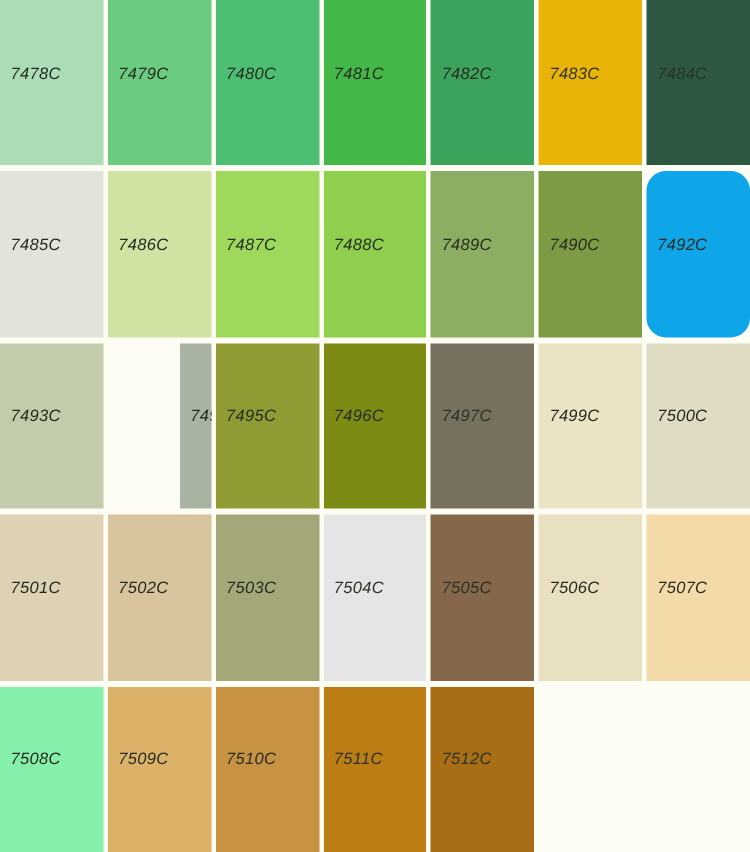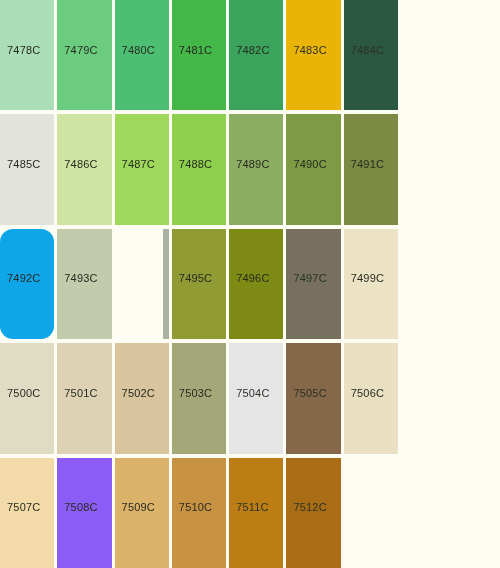--- a/index.html
+++ b/index.html
@@ -15,7 +15,7 @@
     font-family: "Liberation Sans", sans-serif;
   }
   #swatch-grid {
-    width: 398px;
+    width: 500px;
     height: 568px;
     display: grid;
     grid-template-columns: repeat(7, 1fr);
@@ -24,6 +24,7 @@
     row-gap: 4px;
     background: #fdfdf3;
     box-sizing: border-box;
+    font-style: italic;
   }
   .swatch {
     position: relative;

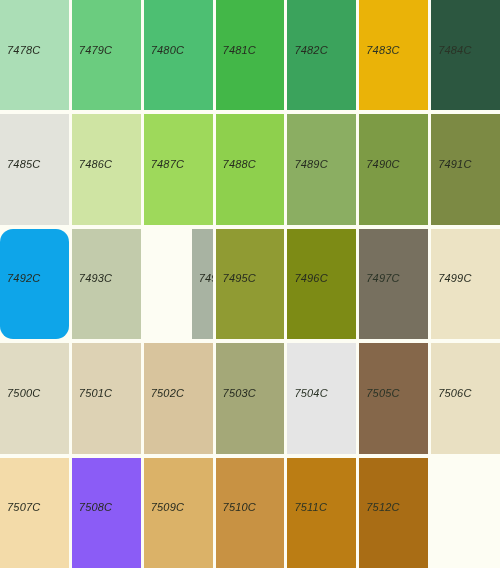--- a/index.html
+++ b/index.html
@@ -89,9 +89,6 @@
     <div class="swatch" style="background: rgb(125, 155, 69);">
       <span class="swatch-label">7490C</span>
     </div>
-    <div class="swatch" style="background: rgb(124, 138, 68);">
-      <span class="swatch-label">7491C</span>
-    </div>
     <div class="swatch" style="background: #0ea5e9; border-radius: 13px;">
       <span class="swatch-label">7492C</span>
     </div>

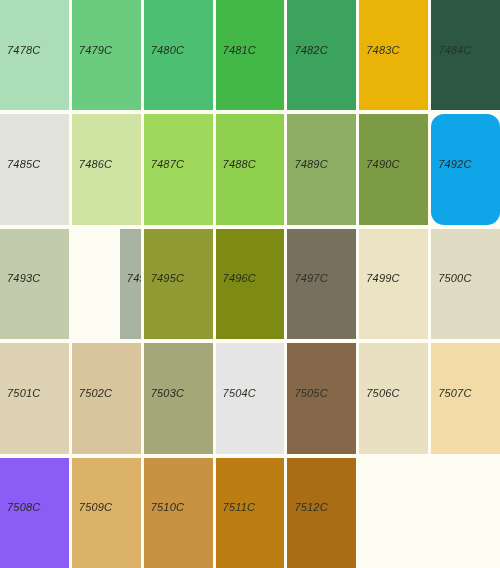--- a/index.html
+++ b/index.html
@@ -134,7 +134,7 @@
     <div class="swatch" style="background: rgb(243, 219, 169);">
       <span class="swatch-label">7507C</span>
     </div>
-    <div class="swatch" style="background: #8b5cf6;">
+    <div class="swatch" style="background: #86efac;">
       <span class="swatch-label">7508C</span>
     </div>
     <div class="swatch" style="background: rgb(219, 178, 104);">

